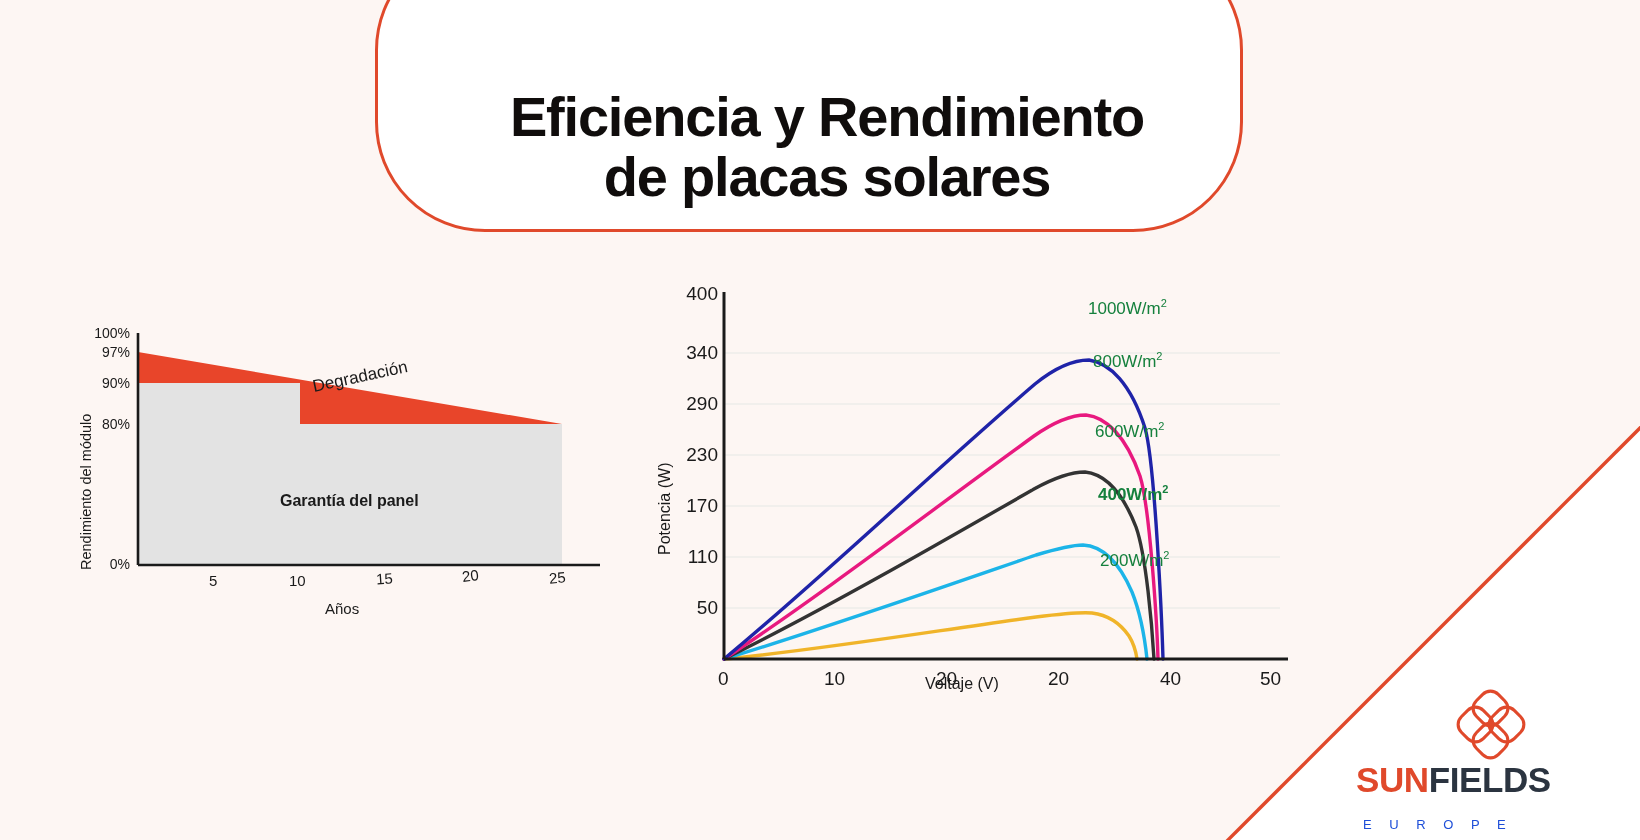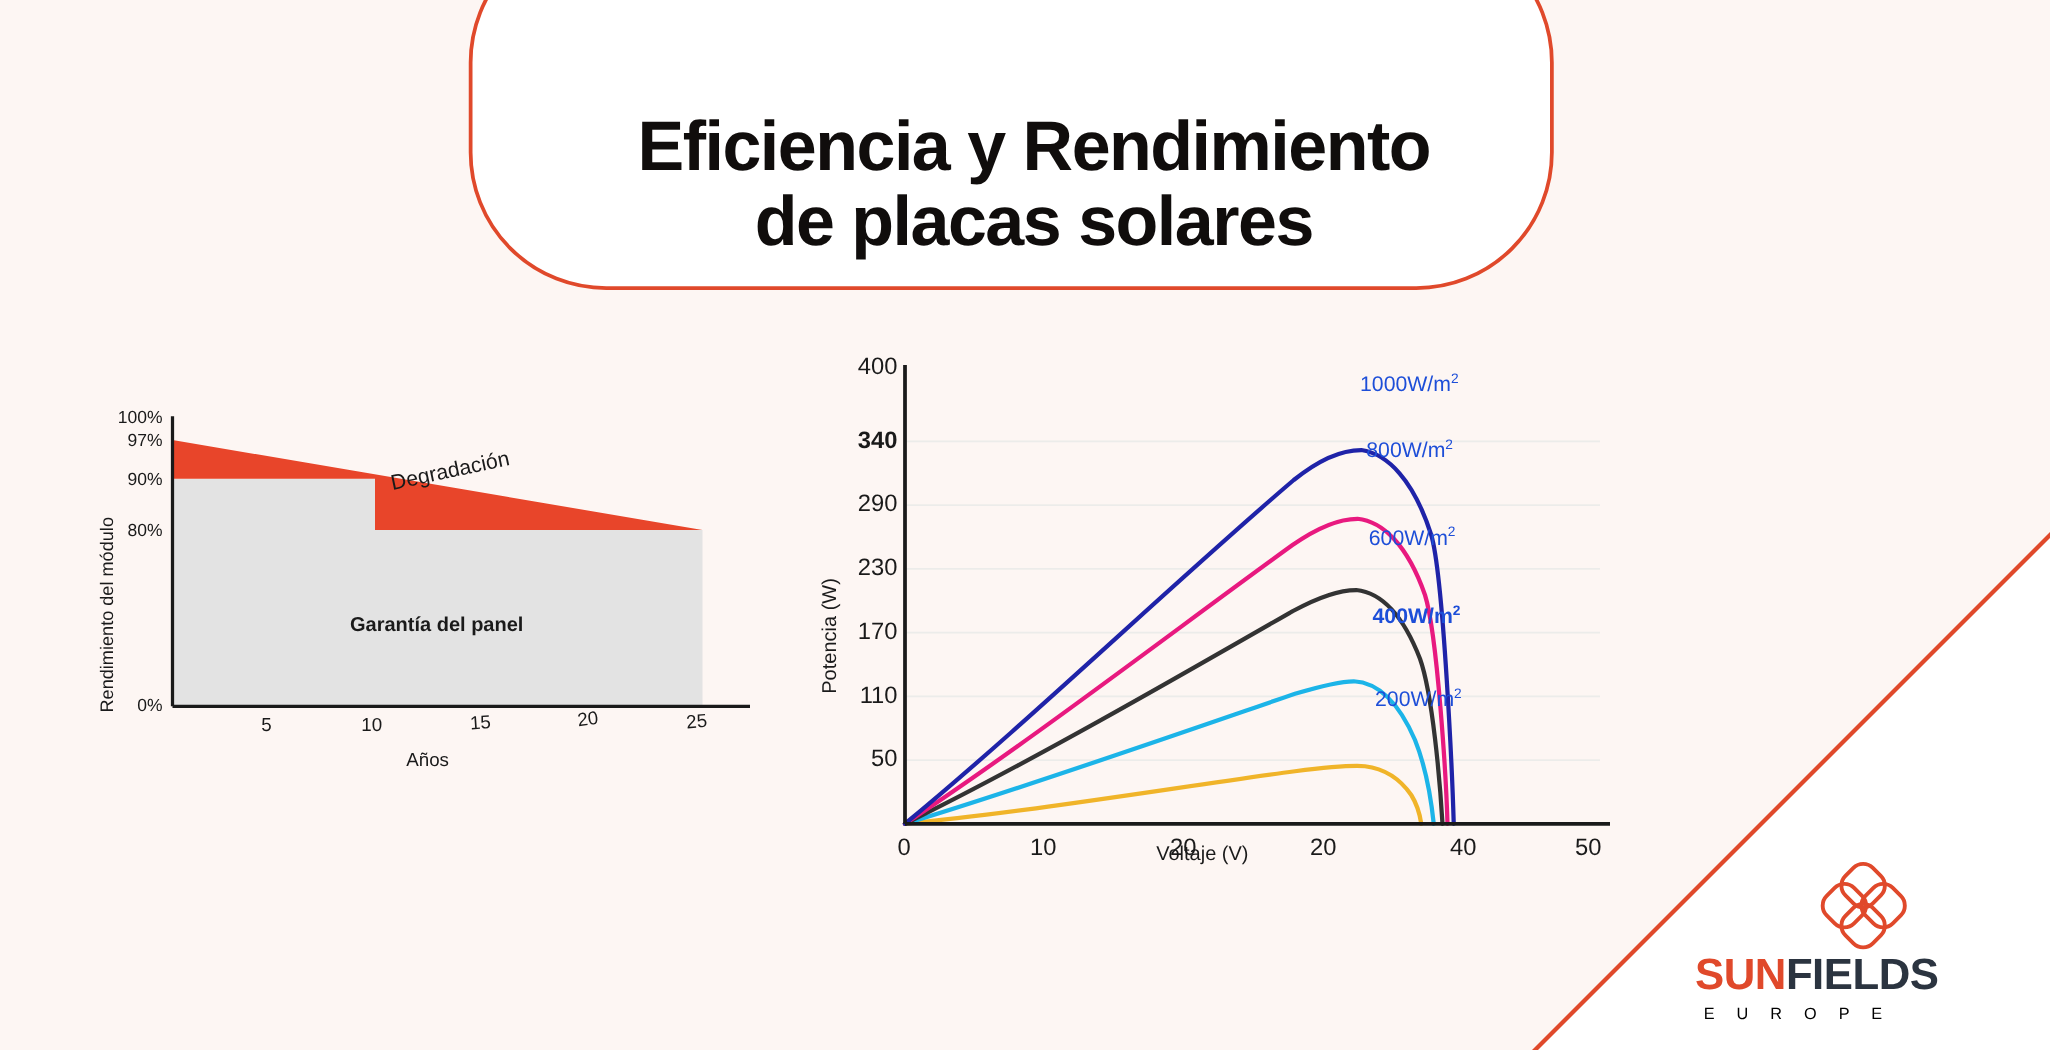--- a/index.html
+++ b/index.html
@@ -89,7 +89,7 @@
   .curve-label{
     position:absolute;
     font-size:17px;
-    color:#1d4ed8;
+    color:#15803d;
     white-space:nowrap;
   }
   .curve-label sup{ font-size:11px; }

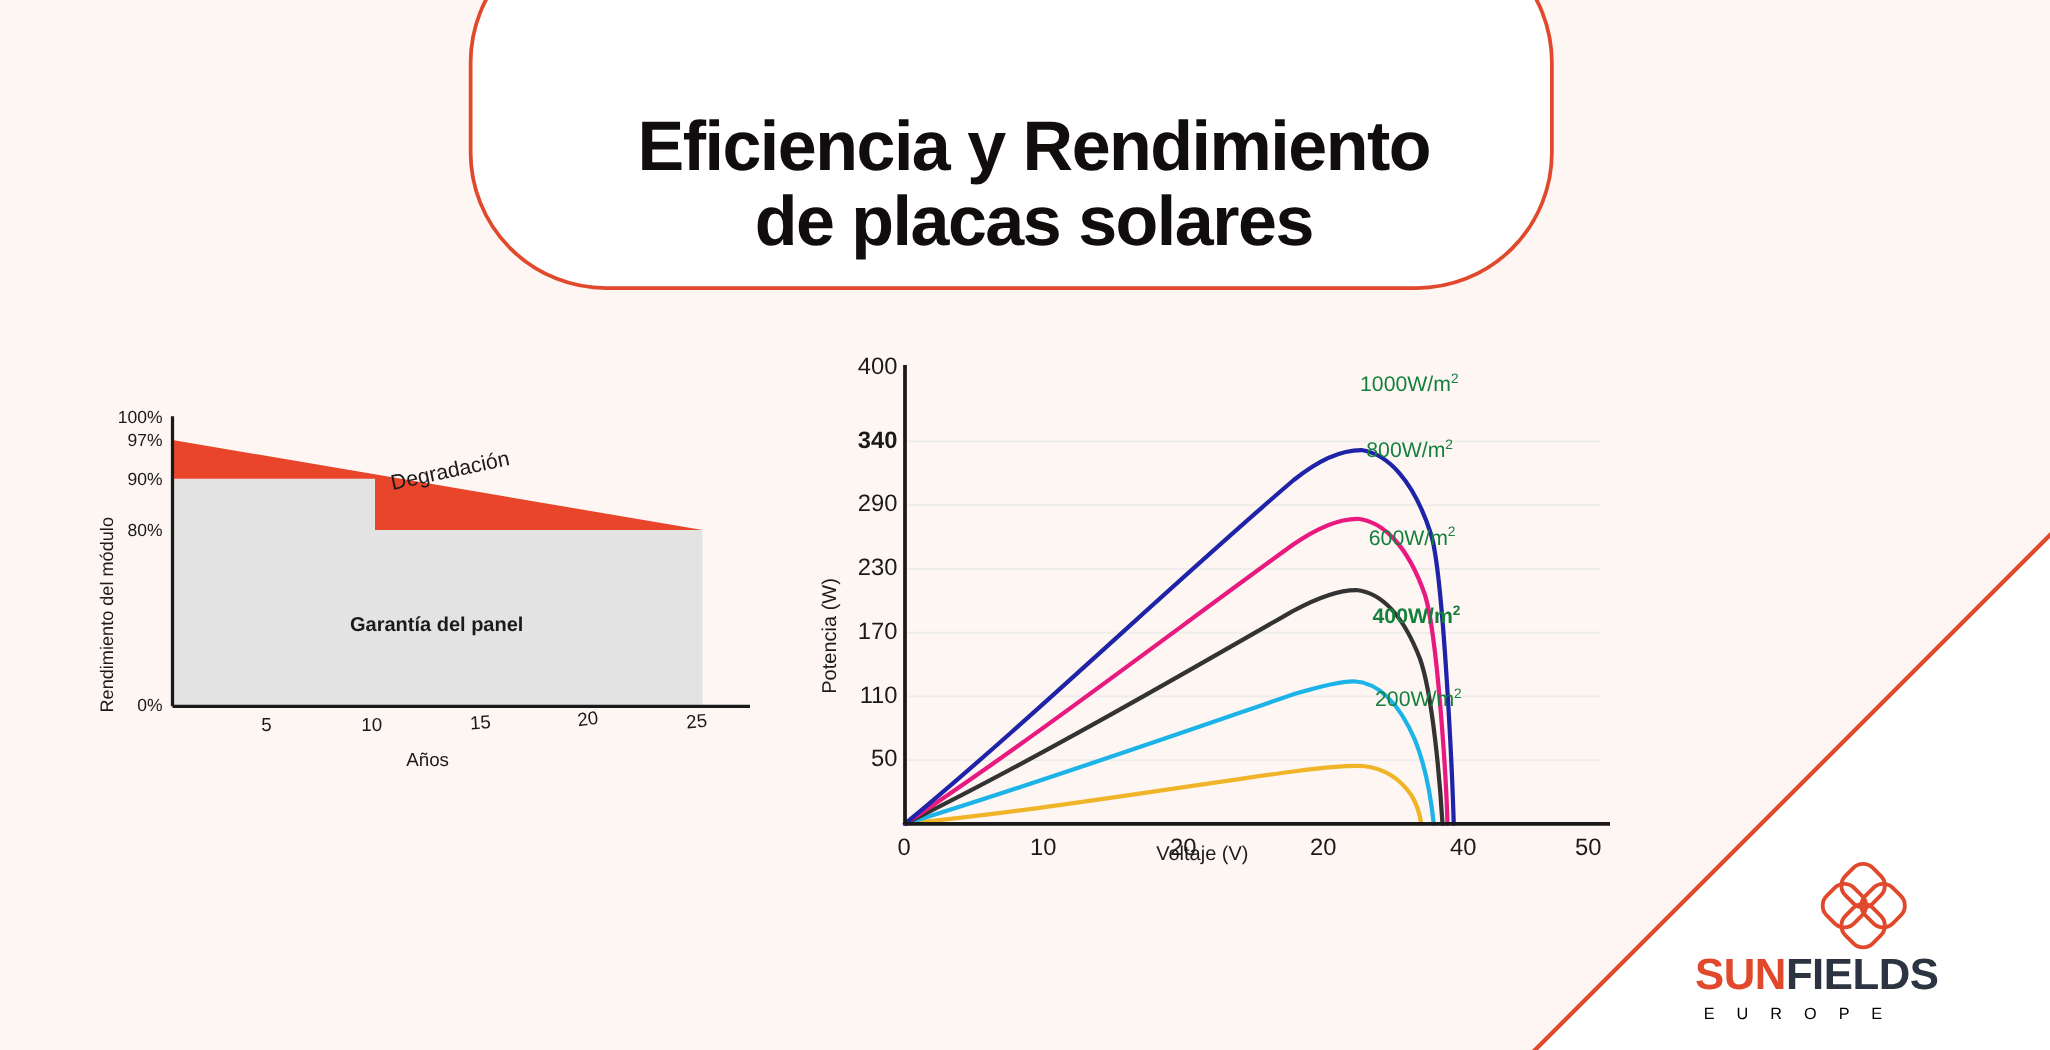--- a/index.html
+++ b/index.html
@@ -198,7 +198,7 @@
 
   
   <div class="tick-label pow-ytick" style="left:30px; top:3px;">400</div>
-  <div class="tick-label pow-ytick" style="left:30px; top:62px;font-weight:bold;">340</div>
+  <div class="tick-label pow-ytick" style="left:30px; top:62px;">340</div>
   <div class="tick-label pow-ytick" style="left:30px; top:113px;">290</div>
   <div class="tick-label pow-ytick" style="left:30px; top:164px;">230</div>
   <div class="tick-label pow-ytick" style="left:30px; top:215px;">170</div>

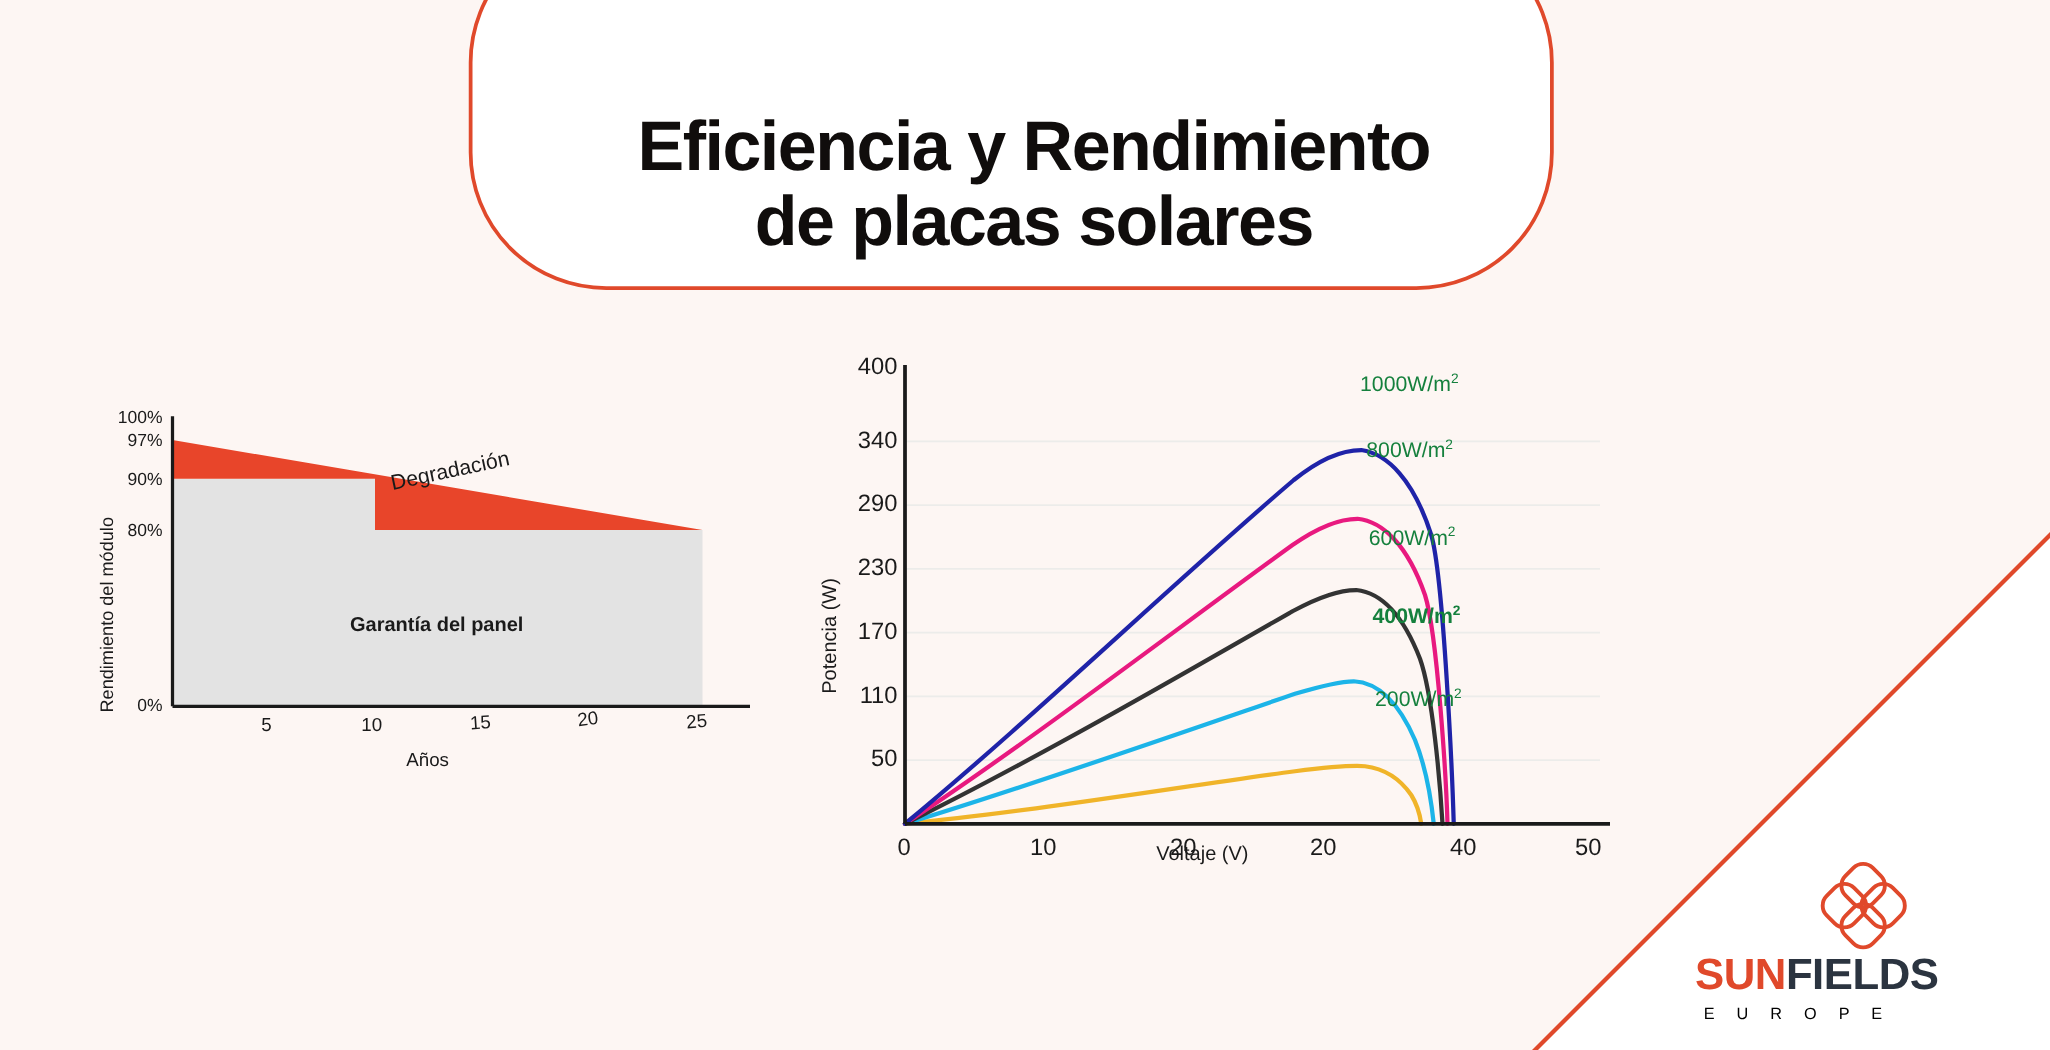--- a/index.html
+++ b/index.html
@@ -62,10 +62,10 @@
   #logo-sun{ color:#e0492b; }
   #logo-fields{ color:#2b3440; }
   #logo-europe{
-    margin-top:6px;
+    margin-top:20px;
     font-size:13px;
     letter-spacing:7px;
-    color:#000000;
+    color:#1d4ed8;
     padding-left:7px;
   }
 

